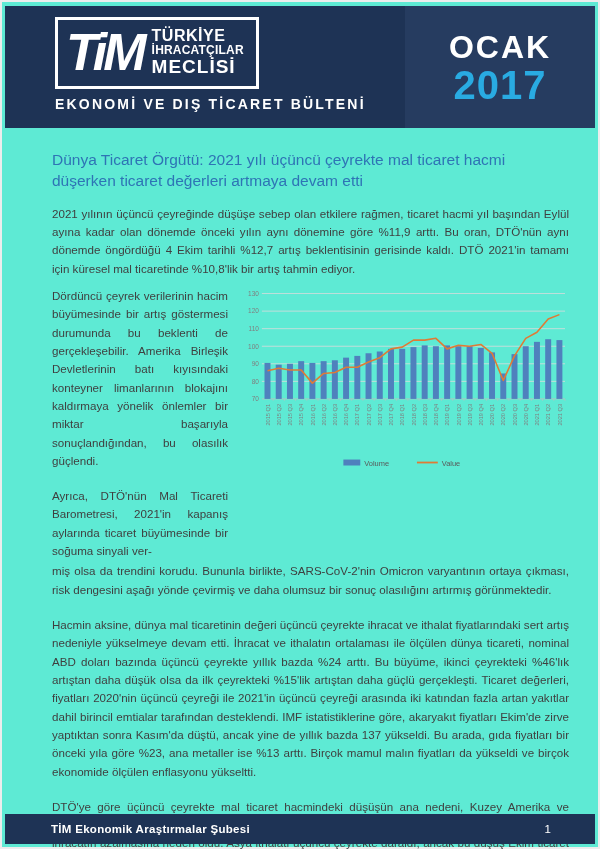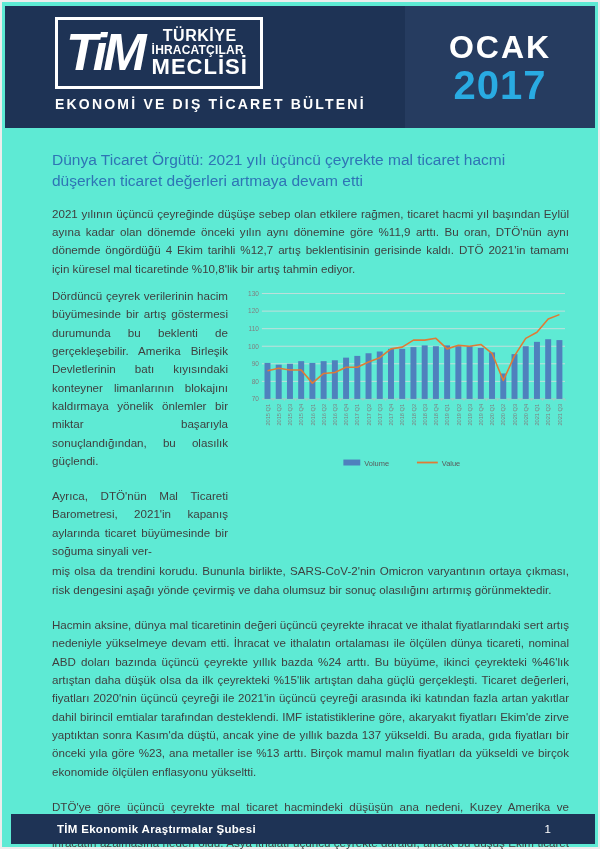--- a/index.html
+++ b/index.html
@@ -26,7 +26,7 @@
     font-size: 52px; line-height: 60px; letter-spacing: -4px;
   }
   .logo-stack { display: flex; flex-direction: column; color: #ffffff; font-weight: bold; }
-  .logo-l1 { font-size: 16px; line-height: 17px; letter-spacing: 0.5px; text-align: center; }
+  .logo-l1 { font-size: 16px; line-height: 17px; letter-spacing: 0.5px; }
   .logo-l2 { font-size: 12px; line-height: 13px; letter-spacing: 0.2px; }
   .logo-l3 { font-size: 22px; line-height: 20px; letter-spacing: 1px; }
   .header-subtitle {

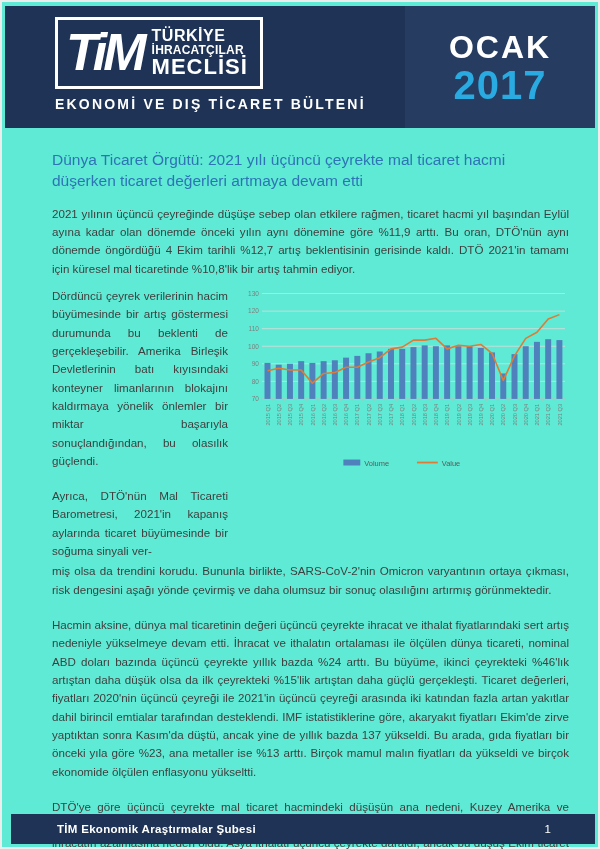--- a/index.html
+++ b/index.html
@@ -28,7 +28,7 @@
   .logo-stack { display: flex; flex-direction: column; color: #ffffff; font-weight: bold; }
   .logo-l1 { font-size: 16px; line-height: 17px; letter-spacing: 0.5px; }
   .logo-l2 { font-size: 12px; line-height: 13px; letter-spacing: 0.2px; }
-  .logo-l3 { font-size: 22px; line-height: 20px; letter-spacing: 1px; }
+  .logo-l3 { font-size: 19px; line-height: 20px; letter-spacing: 1px; }
   .header-subtitle {
     margin-top: 7px; color: #ffffff; font-weight: bold;
     font-size: 14px; letter-spacing: 2.2px;

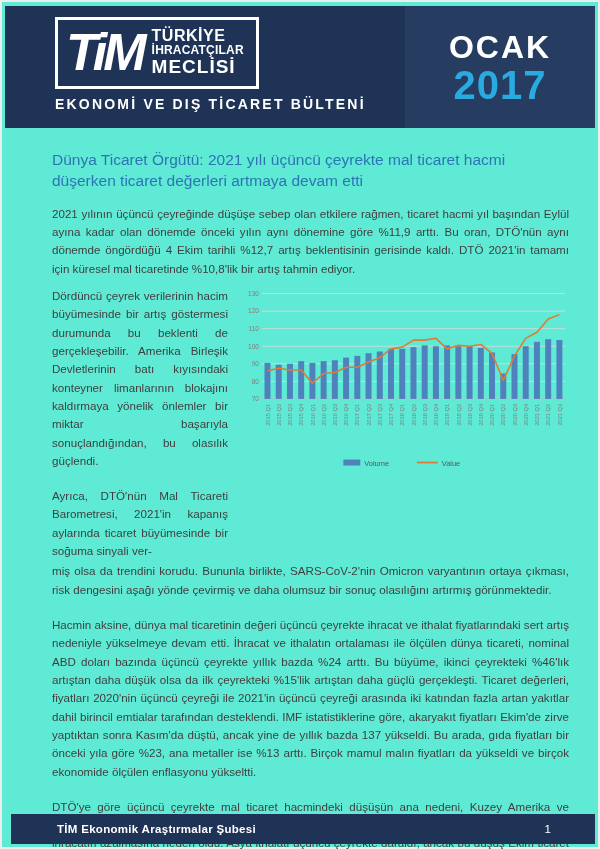--- a/index.html
+++ b/index.html
@@ -63,7 +63,7 @@
 
   
   .footer {
-    position: absolute; bottom: 5px; left: 11px; right: 5px; height: 30px;
+    position: absolute; bottom: 5px; left: 5px; right: 5px; height: 30px;
     background: #1e3355; color: #ffffff; display: flex; align-items: center;
     justify-content: space-between; padding: 0 44px 0 46px;
   }

